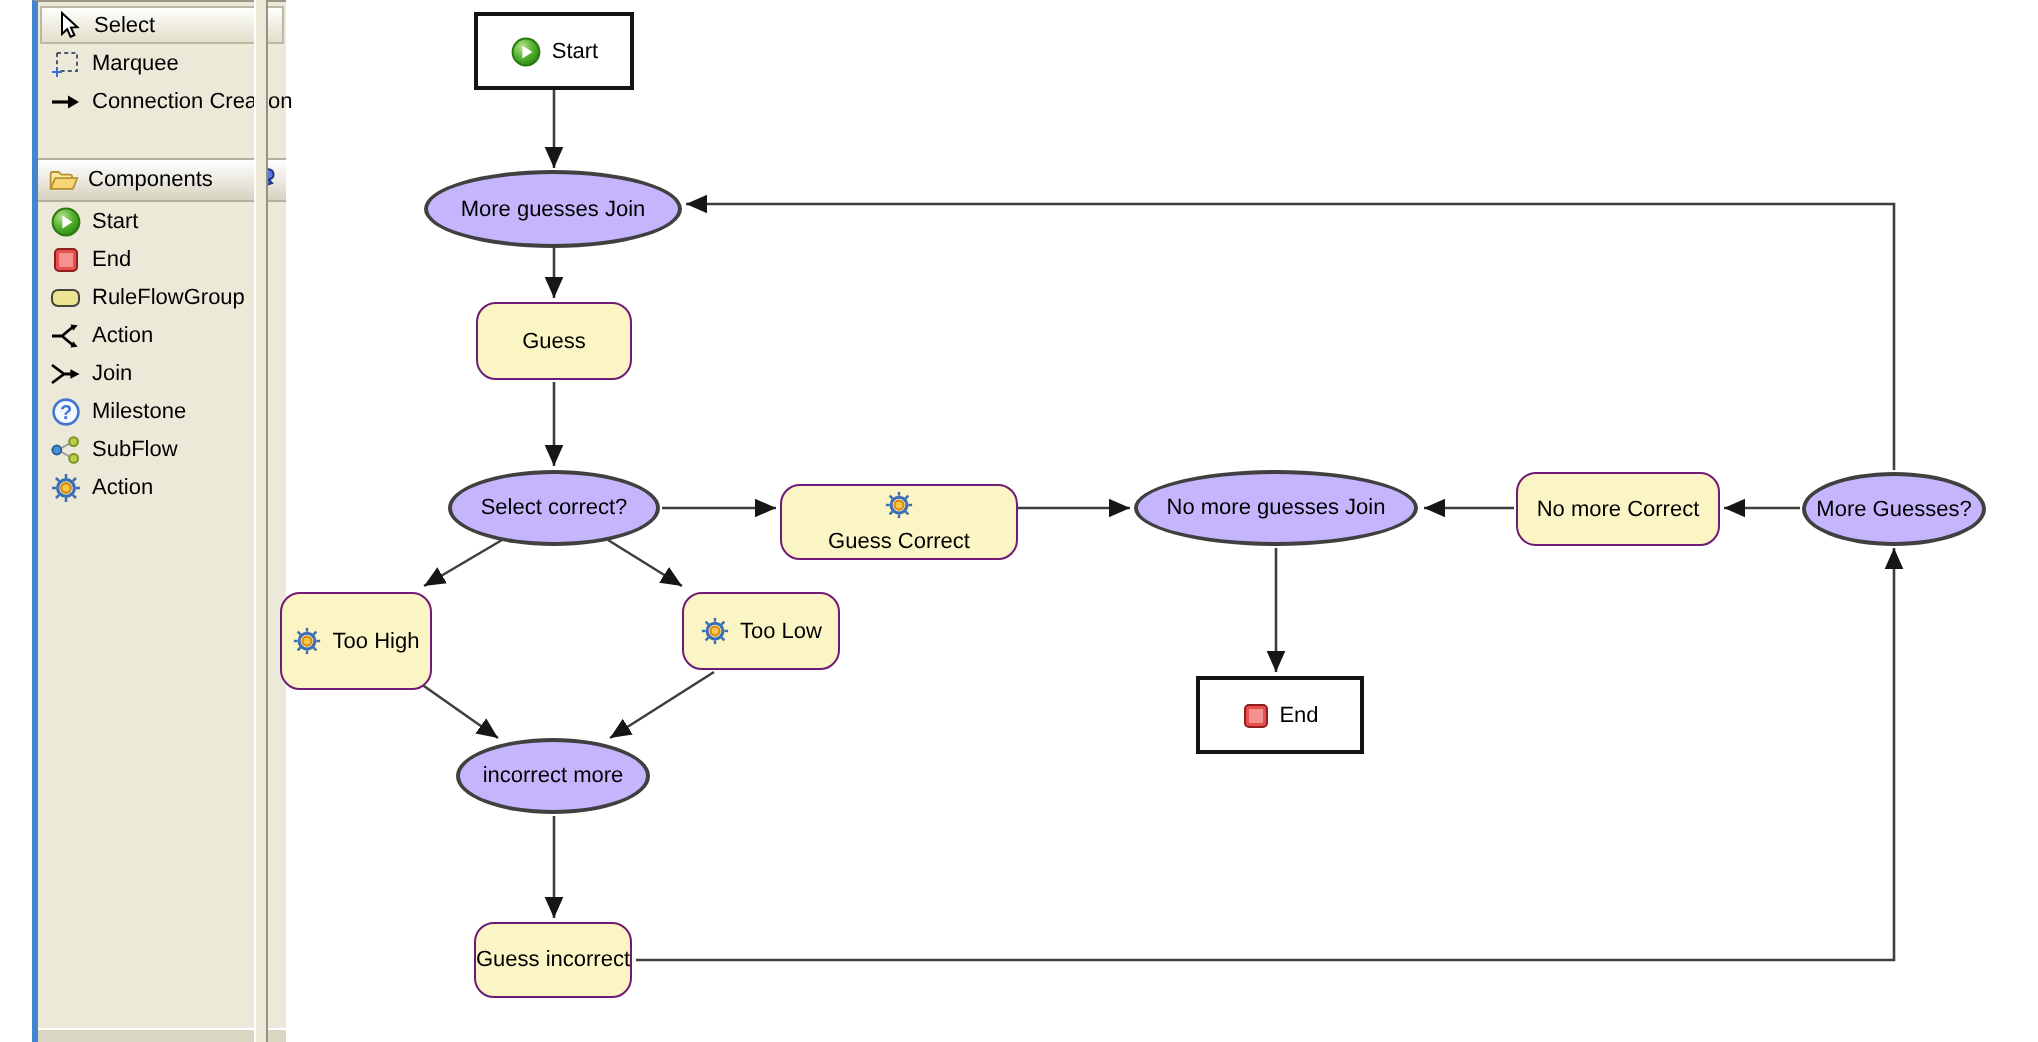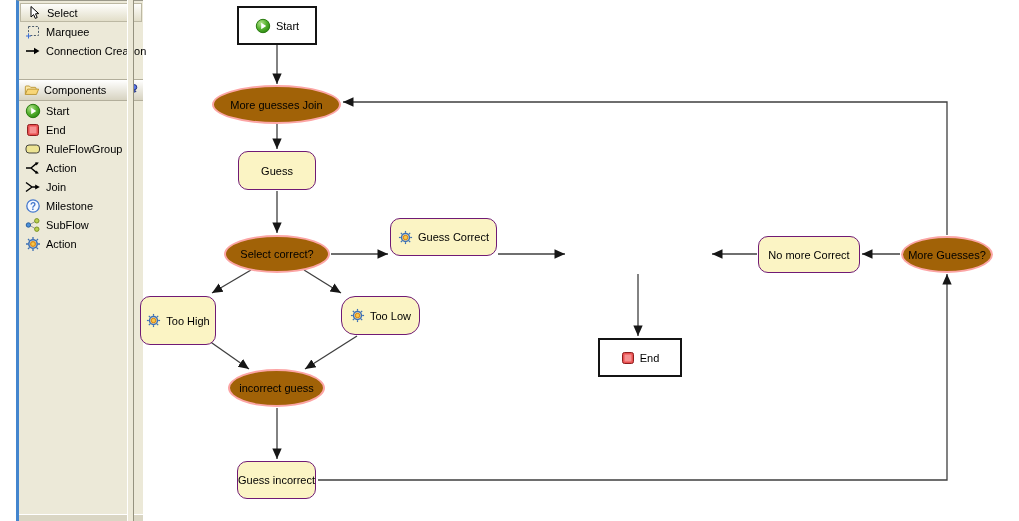--- a/index.html
+++ b/index.html
@@ -29,7 +29,7 @@
     box-sizing:border-box;z-index:2;cursor:default;}
   .shape-rect{background:#FFFFFF;border:2px solid #141414;}
   .shape-round{background:#FBF4C4;border:1px solid #701a75;border-radius:10px;}
-  .shape-ellipse{background:#a16207;border:2px solid #fca5a5;border-radius:50%;}
+  .shape-ellipse{background:#c4b5fd;border:2px solid #404040;border-radius:50%;}
   .nlabel{white-space:nowrap;}
   .nicon{display:flex;align-items:center;justify-content:center;}
 </style>

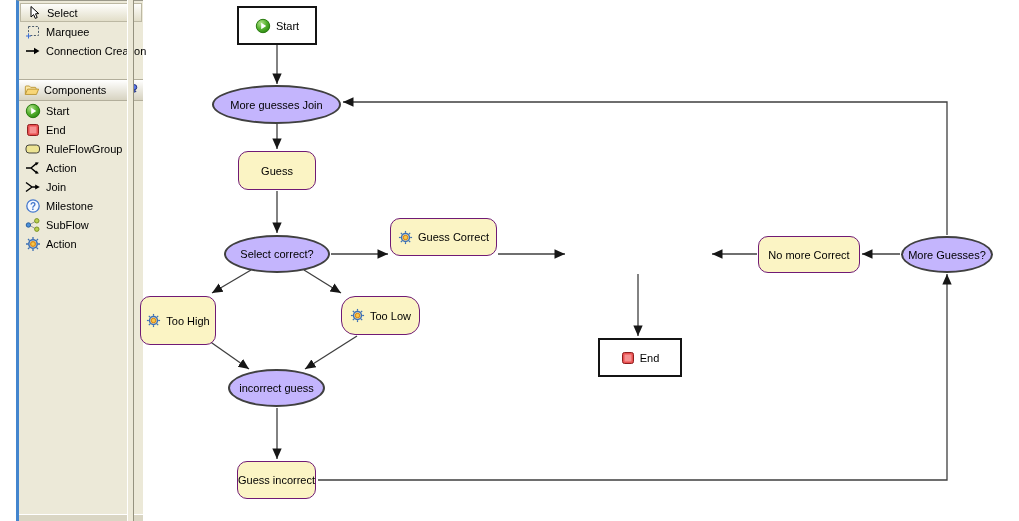--- a/index.html
+++ b/index.html
@@ -249,6 +249,9 @@
       </span>
       <span class="nlabel">Guess Correct</span>
     </div>
+    <div class="node shape-ellipse" style="left: 567px; top: 235px; width: 142px; height: 38px;">
+      <span class="nlabel">No more guesses Join</span>
+    </div>
     <div class="node shape-rect" style="left: 598px; top: 338px; width: 84px; height: 39px;">
       <span class="nicon">
         <svg width="14" height="14" viewBox="0 0 14 14">

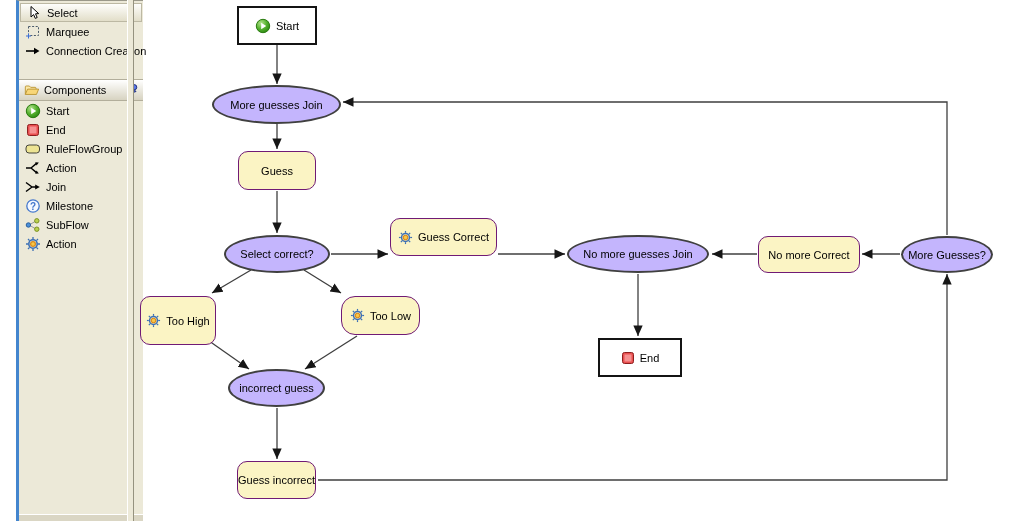--- a/index.html
+++ b/index.html
@@ -230,7 +230,7 @@
     <div class="node shape-ellipse" style="left: 224px; top: 235px; width: 106px; height: 38px;">
       <span class="nlabel">Select correct?</span>
     </div>
-    <div class="node shape-round" style="left: 390px; top: 218px; width: 107px; height: 38px;">
+    <div class="node shape-round" style="left: 390px; top: 242px; width: 119px; height: 38px; flex-direction: column;">
       <span class="nicon">
         <svg width="15" height="15" viewBox="0 0 16 16">
           <g stroke="#3B6FB5" stroke-width="1.3">

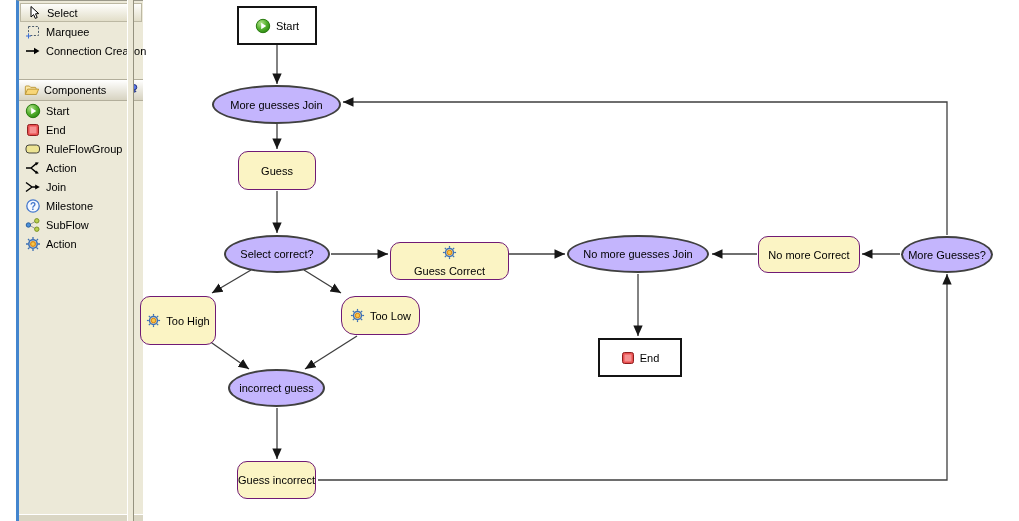--- a/index.html
+++ b/index.html
@@ -286,7 +286,7 @@
       </span>
       <span class="nlabel">Too High</span>
     </div>
-    <div class="node shape-round" style="left: 341px; top: 296px; width: 79px; height: 39px; border-radius: 14px;">
+    <div class="node shape-round" style="left: 341px; top: 296px; width: 79px; height: 39px;">
       <span class="nicon">
         <svg width="15" height="15" viewBox="0 0 16 16">
           <g stroke="#3B6FB5" stroke-width="1.3">

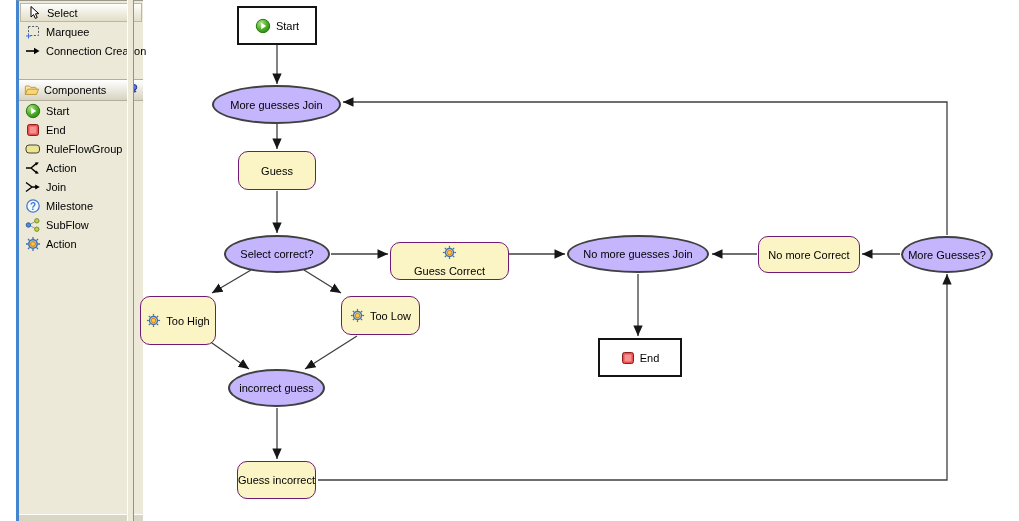--- a/index.html
+++ b/index.html
@@ -306,7 +306,7 @@
       <span class="nlabel">Too Low</span>
     </div>
     <div class="node shape-ellipse" style="left: 228px; top: 369px; width: 97px; height: 38px;">
-      <span class="nlabel">incorrect guess</span>
+      <span class="nlabel">incorrect more</span>
     </div>
     <div class="node shape-round" style="left: 237px; top: 461px; width: 79px; height: 38px;">
       <span class="nlabel">Guess incorrect</span>

